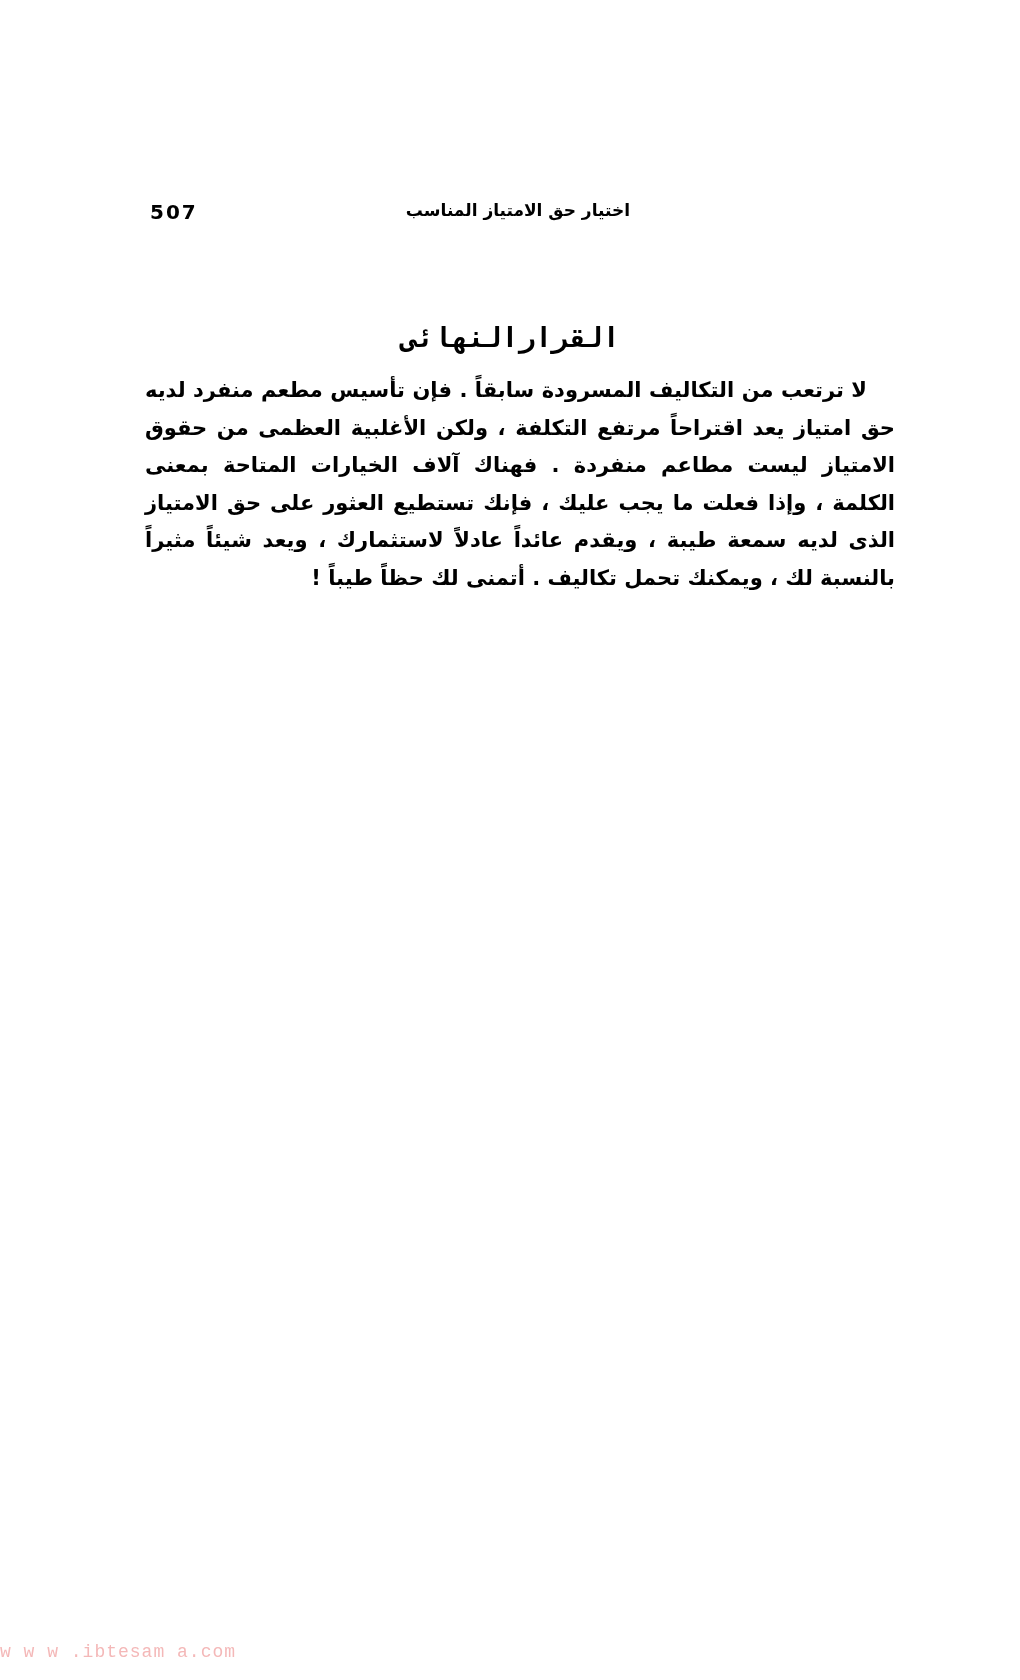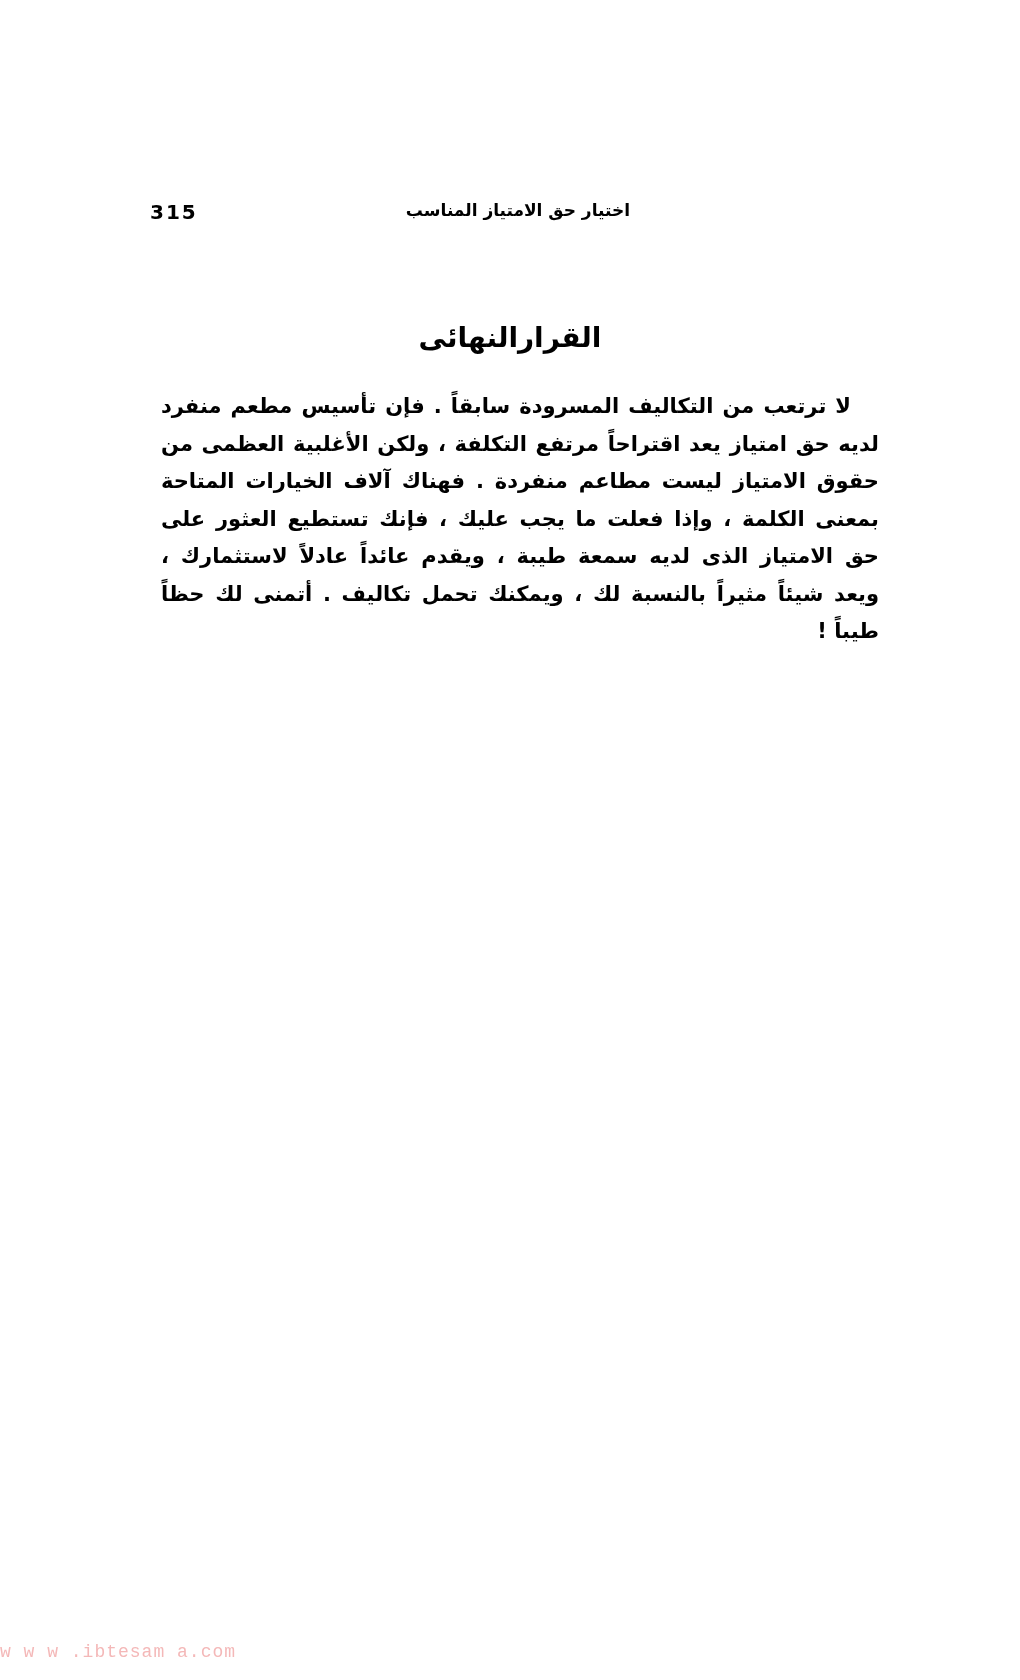--- a/index.html
+++ b/index.html
@@ -88,7 +88,7 @@
 <div class="page">
 
   <div class="running-header">
-    <span class="page-number">315</span>
+    <span class="page-number">507</span>
     <span class="running-title">اختيار حق الامتياز المناسب</span>
   </div>
 

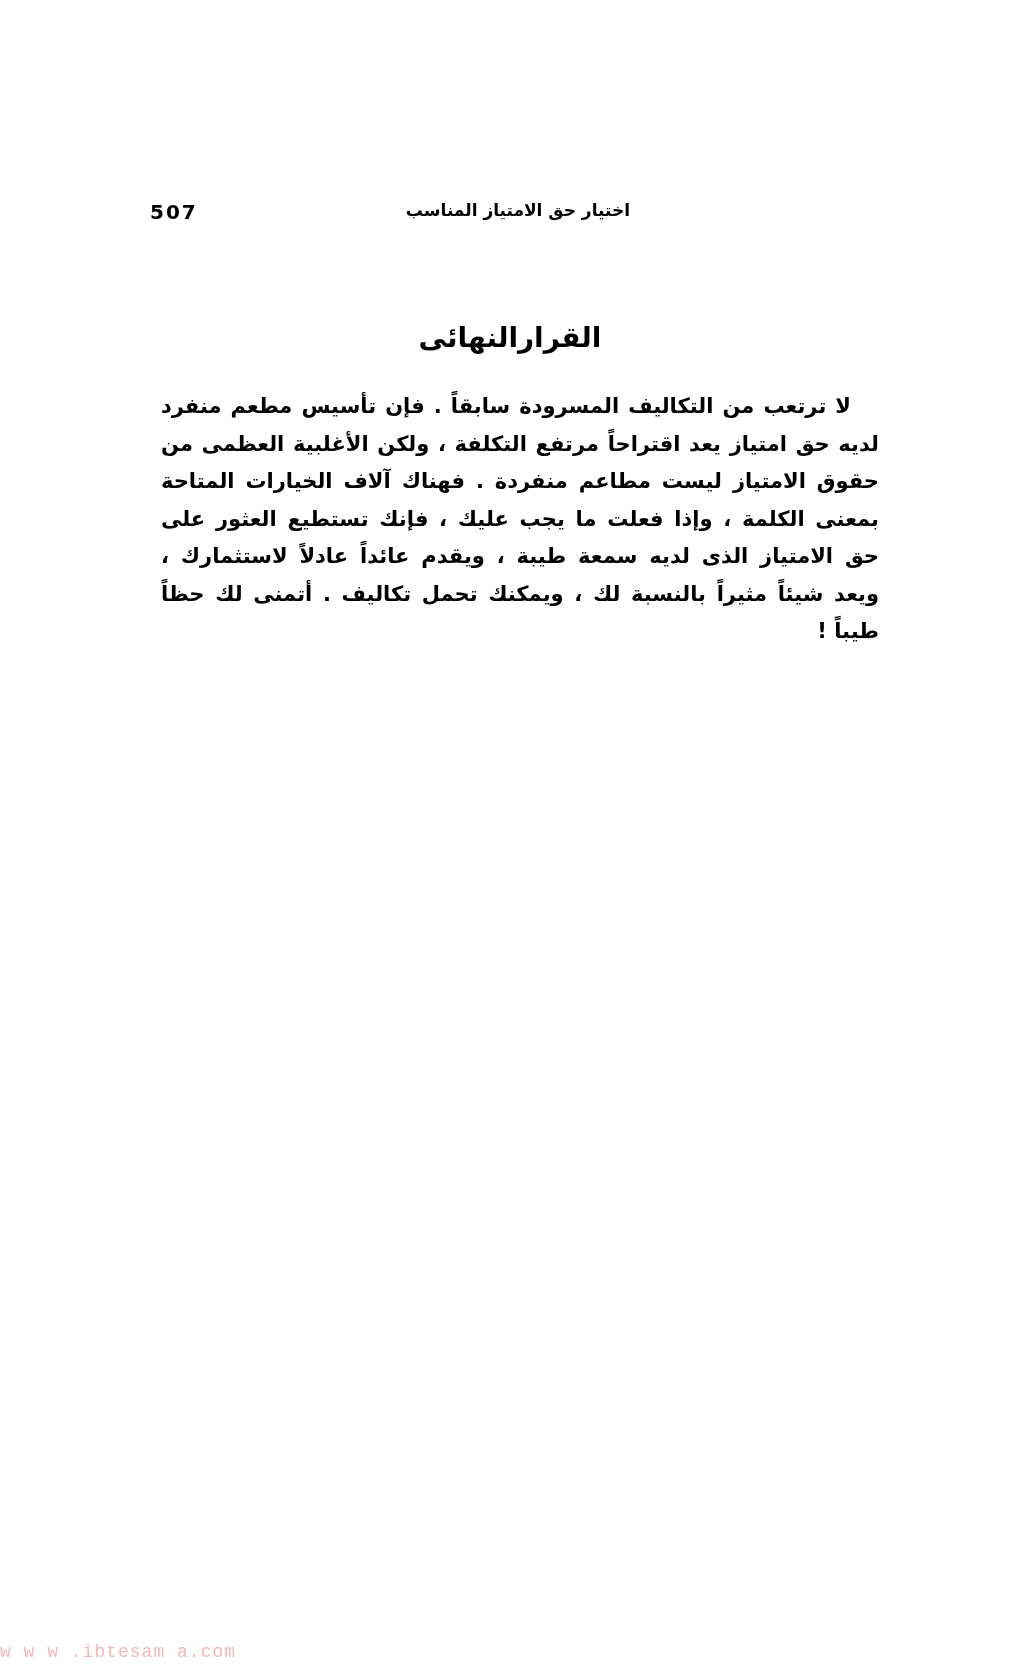--- a/index.html
+++ b/index.html
@@ -53,6 +53,7 @@
       font-size: 28px;
       font-weight: bold;
       direction: rtl;
+      font-family: Liberation Mono, monospace;
     }
     .body-text {
       position: absolute;

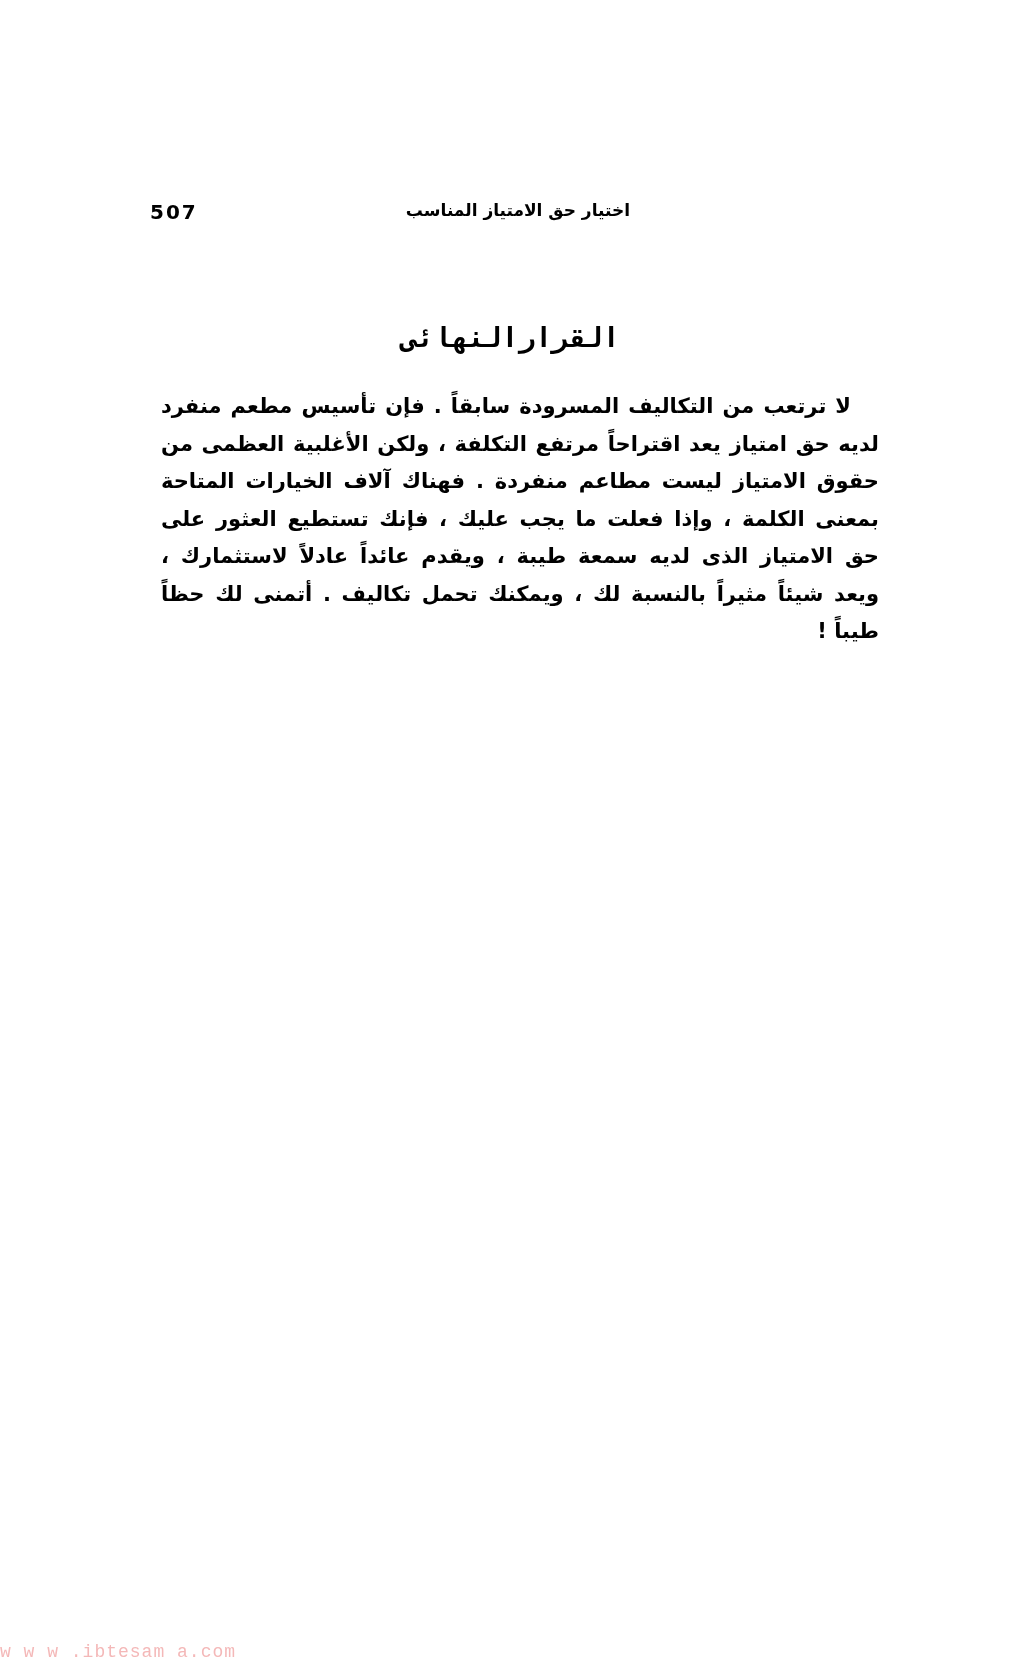--- a/index.html
+++ b/index.html
@@ -68,7 +68,7 @@
       line-height: 37.5px;
     }
     .body-text p {
-      margin: 16px;
+      margin: 0;
       text-indent: 28px;
     }
     .watermark {

